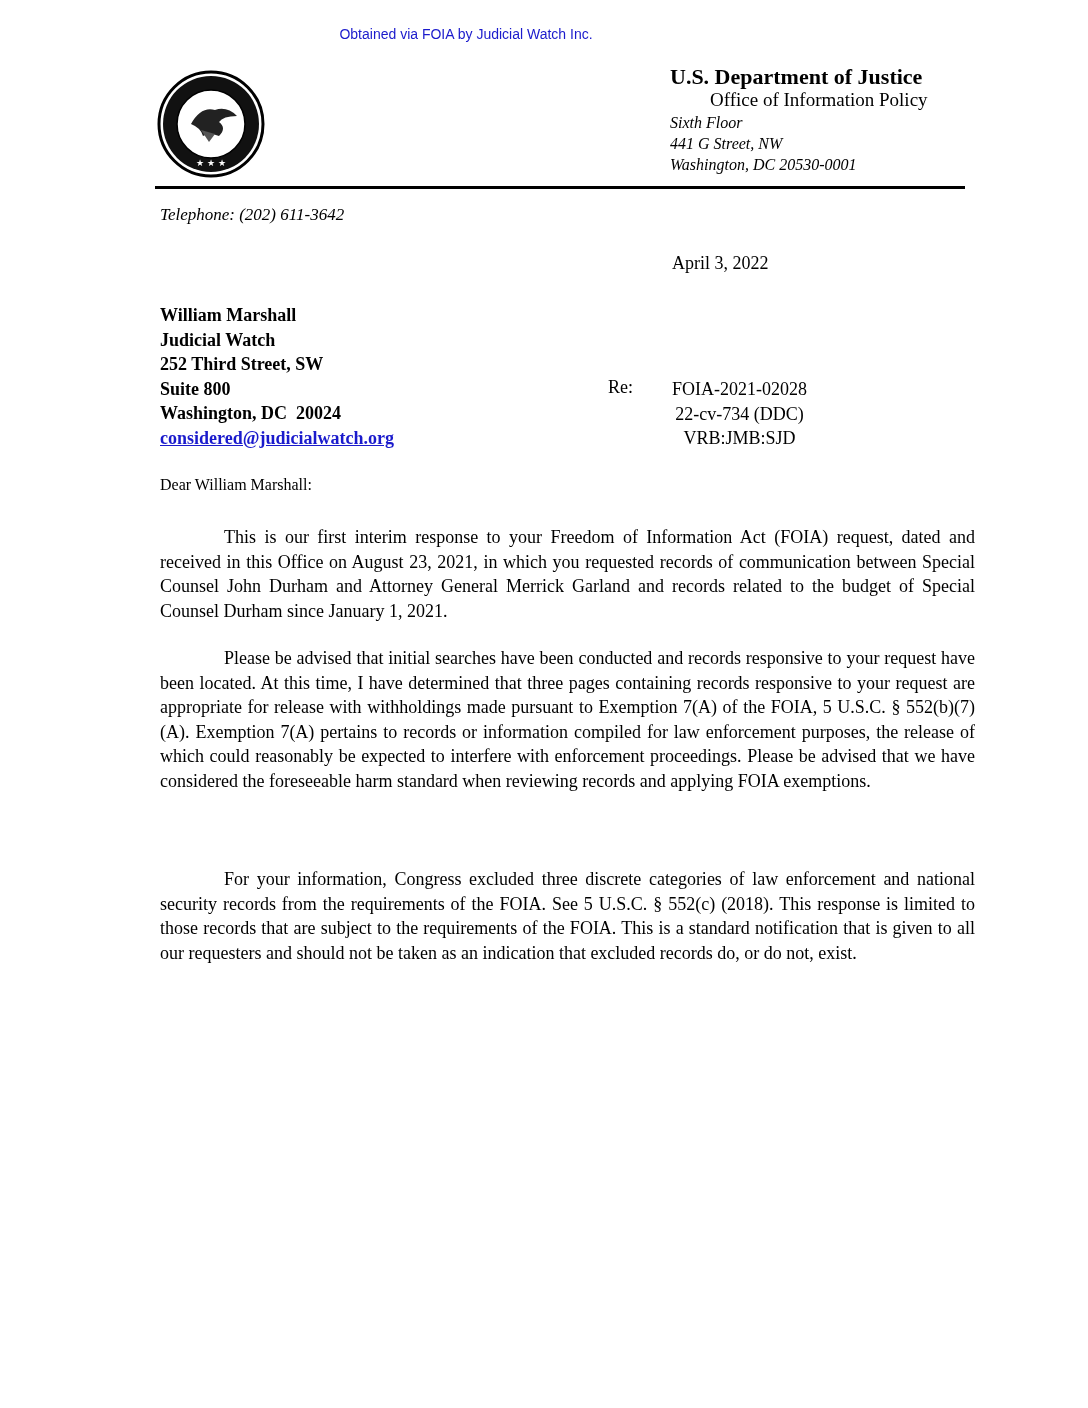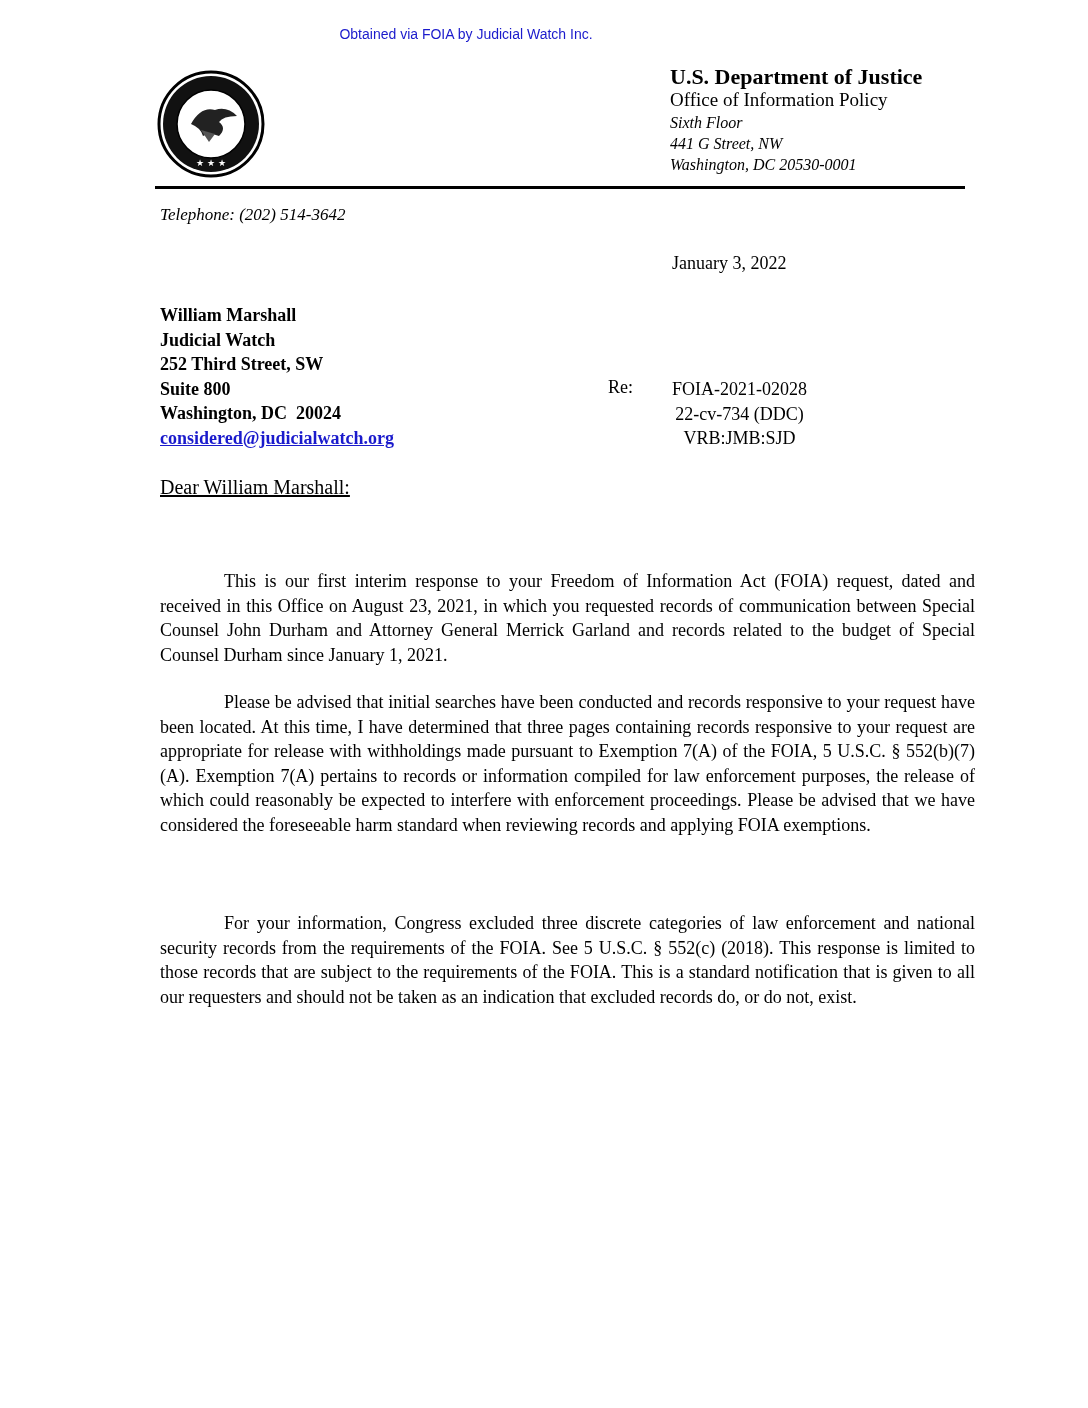--- a/index.html
+++ b/index.html
@@ -10,7 +10,7 @@
     .seal { position: absolute; left: 157px; top: 70px; width: 108px; height: 108px; }
     .agency { position: absolute; left: 670px; top: 66px; line-height: 22px; }
     .agency .dept { font-weight: bold; font-size: 22px; }
-    .agency .office { font-size: 19px; line-height: 24px; }
+    .agency .office { font-size: 19px; line-height: 24px; margin-left: 40px; }
     .agency .addr { font-style: italic; font-size: 16px; line-height: 21px; }
     .rule { position: absolute; left: 155px; top: 186px; width: 810px; height: 3px; background: #000; }
     .phone { position: absolute; left: 160px; top: 205px; font-style: italic; font-size: 17px; }

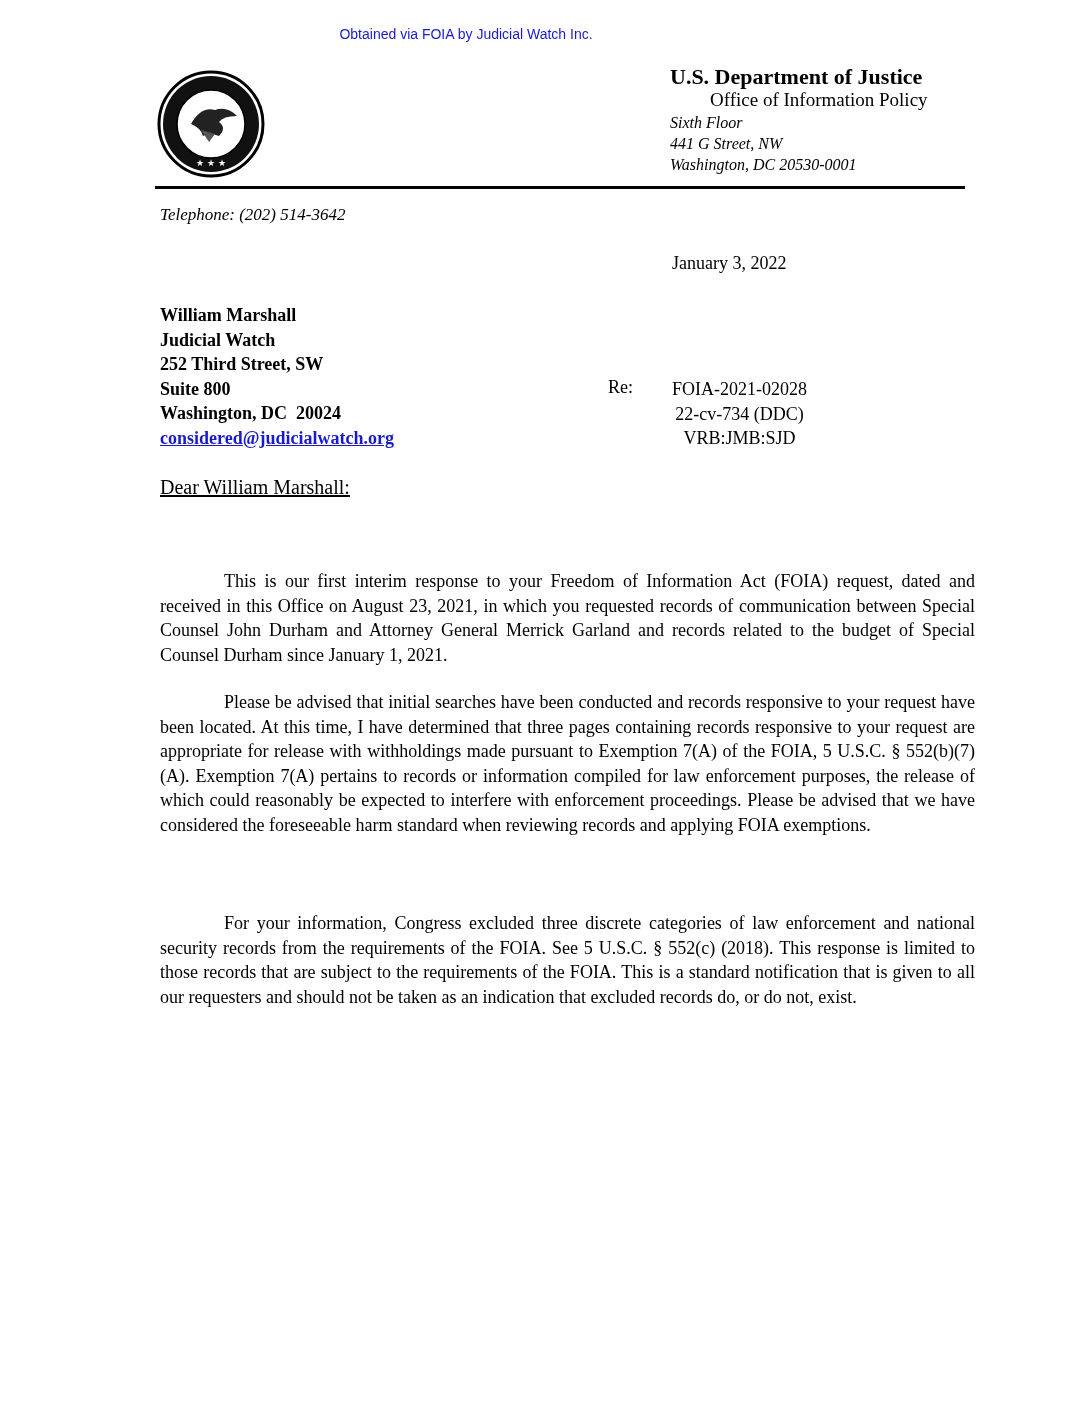--- a/index.html
+++ b/index.html
@@ -52,7 +52,7 @@
 
 <div class="rule"></div>
 
-<div class="phone">Telephone: (202) 514-3642</div>
+<div class="phone">Telephone: (202) 611-3642</div>
 
 <div class="date">January 3, 2022</div>
 

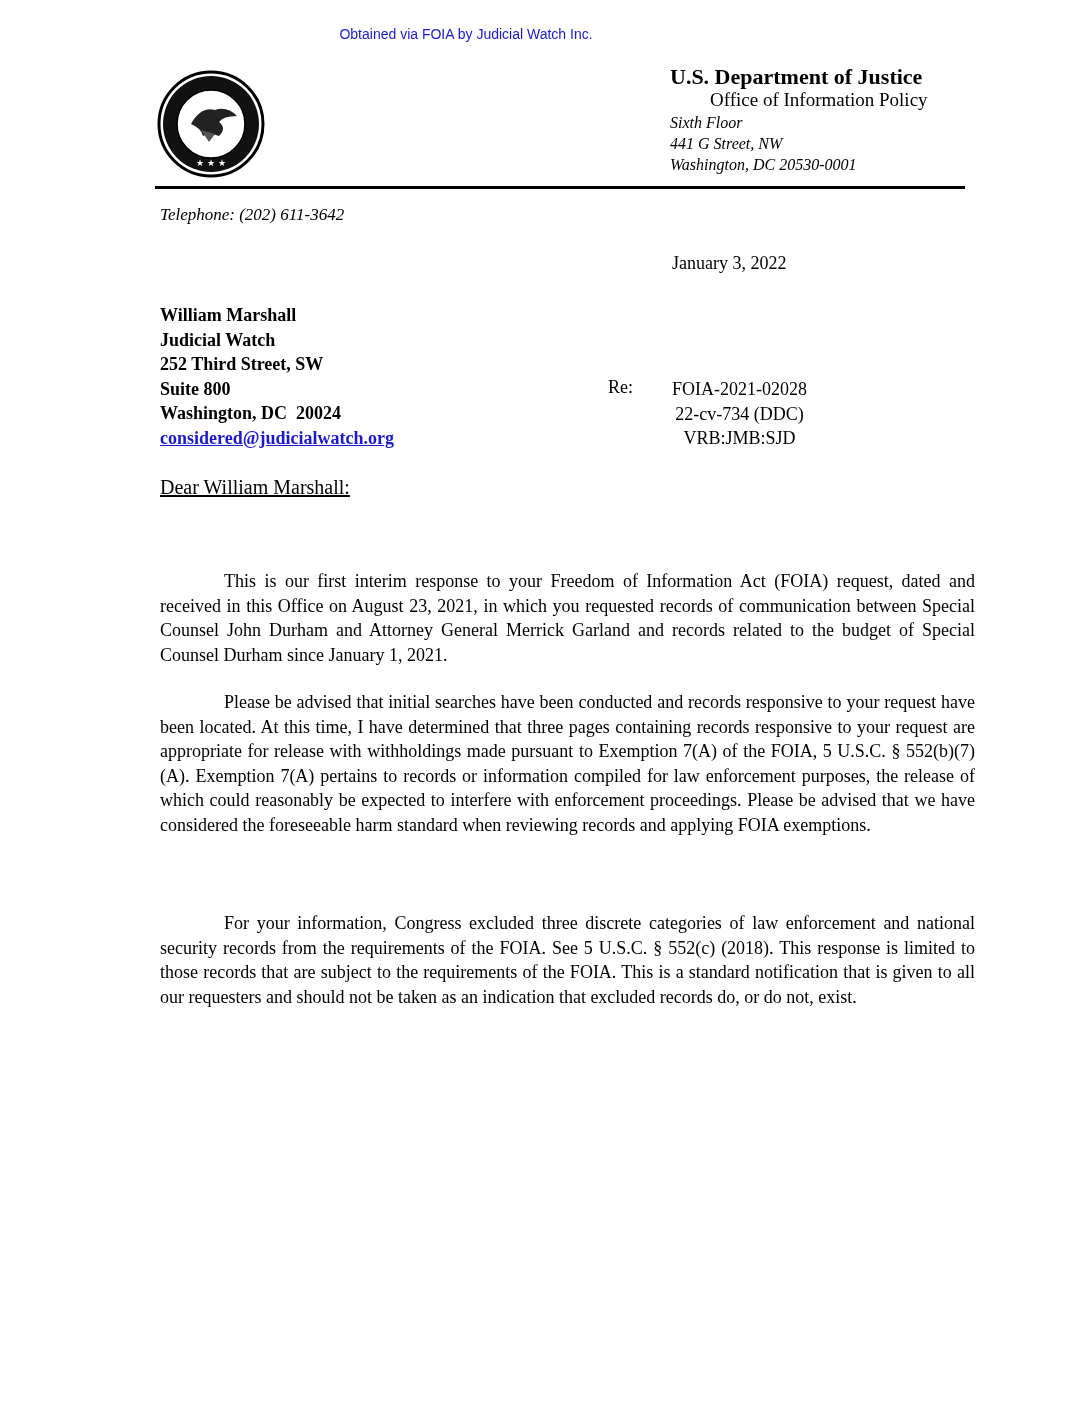--- a/index.html
+++ b/index.html
@@ -54,7 +54,7 @@
 
 <div class="phone">Telephone: (202) 611-3642</div>
 
-<div class="date">January 3, 2022</div>
+<div class="date">April 3, 2022</div>
 
 <div class="recipient">
   <div>William Marshall</div>

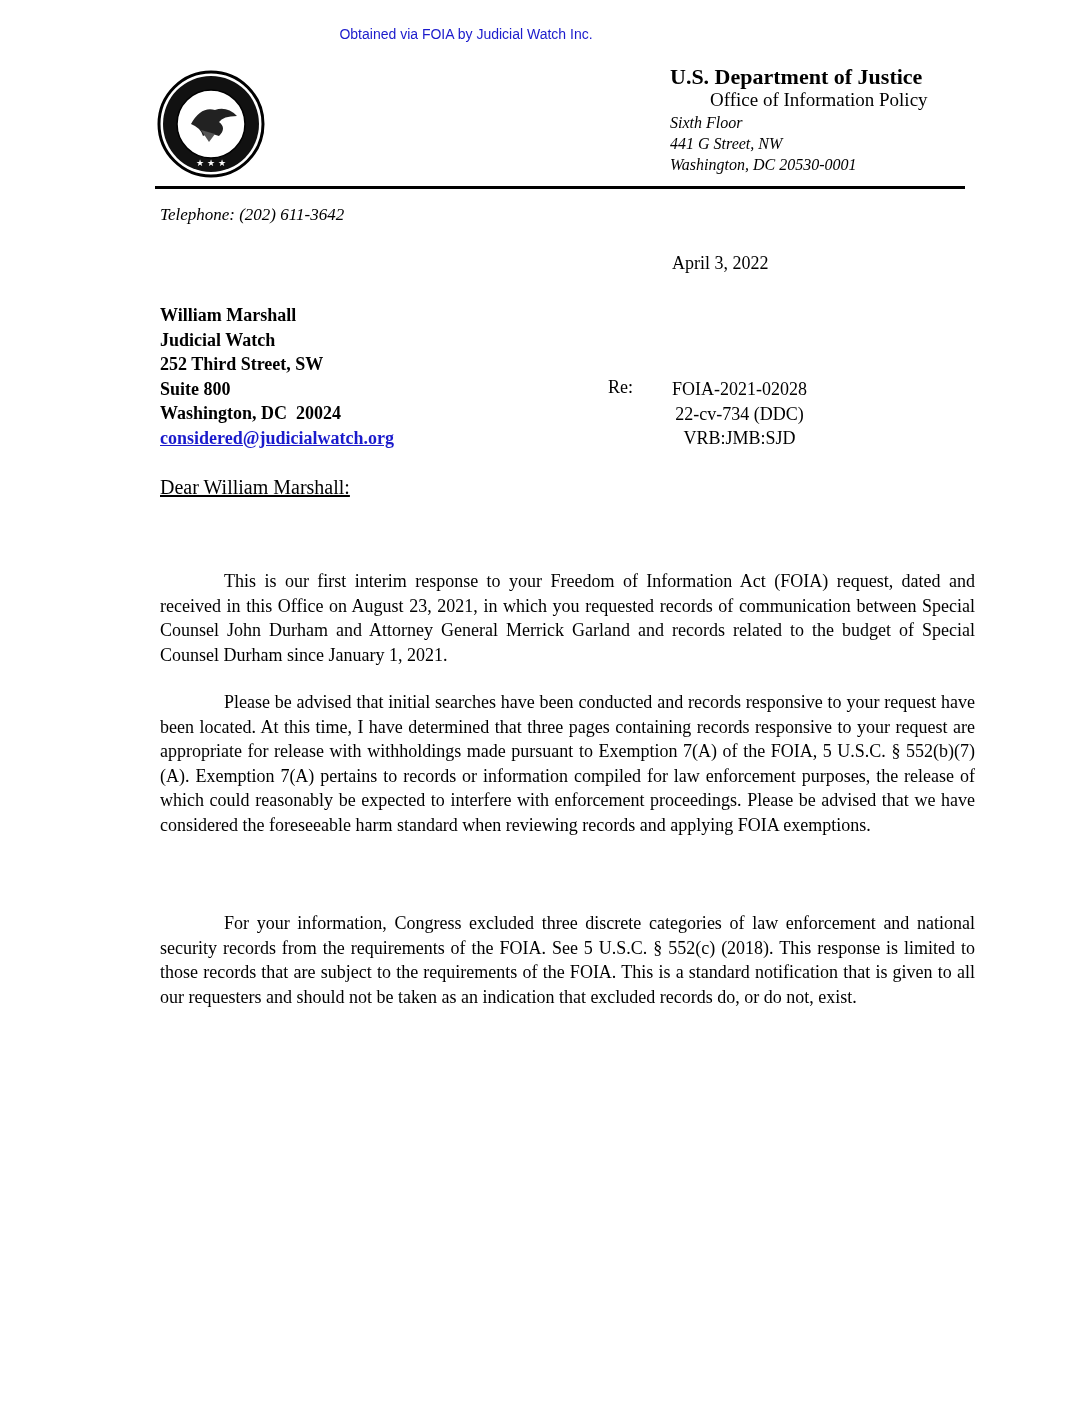--- a/index.html
+++ b/index.html
@@ -19,7 +19,7 @@
     .recipient a { color: #1a1acc; text-decoration: underline; }
     .re-label { position: absolute; left: 608px; top: 377px; font-size: 18px; }
     .re-lines { position: absolute; left: 672px; top: 377px; font-size: 18px; line-height: 24.5px; text-align: center; }
-    .salutation { position: absolute; left: 160px; top: 476px; font-size: 20px; text-decoration: underline; }
+    .salutation { position: absolute; left: 160px; top: 476px; font-size: 16px; }
     .para { position: absolute; left: 160px; width: 815px; font-size: 18px; line-height: 24.5px;
       text-align: justify; text-indent: 64px; margin-top: 44px; }
     .p1 { top: 525px; }

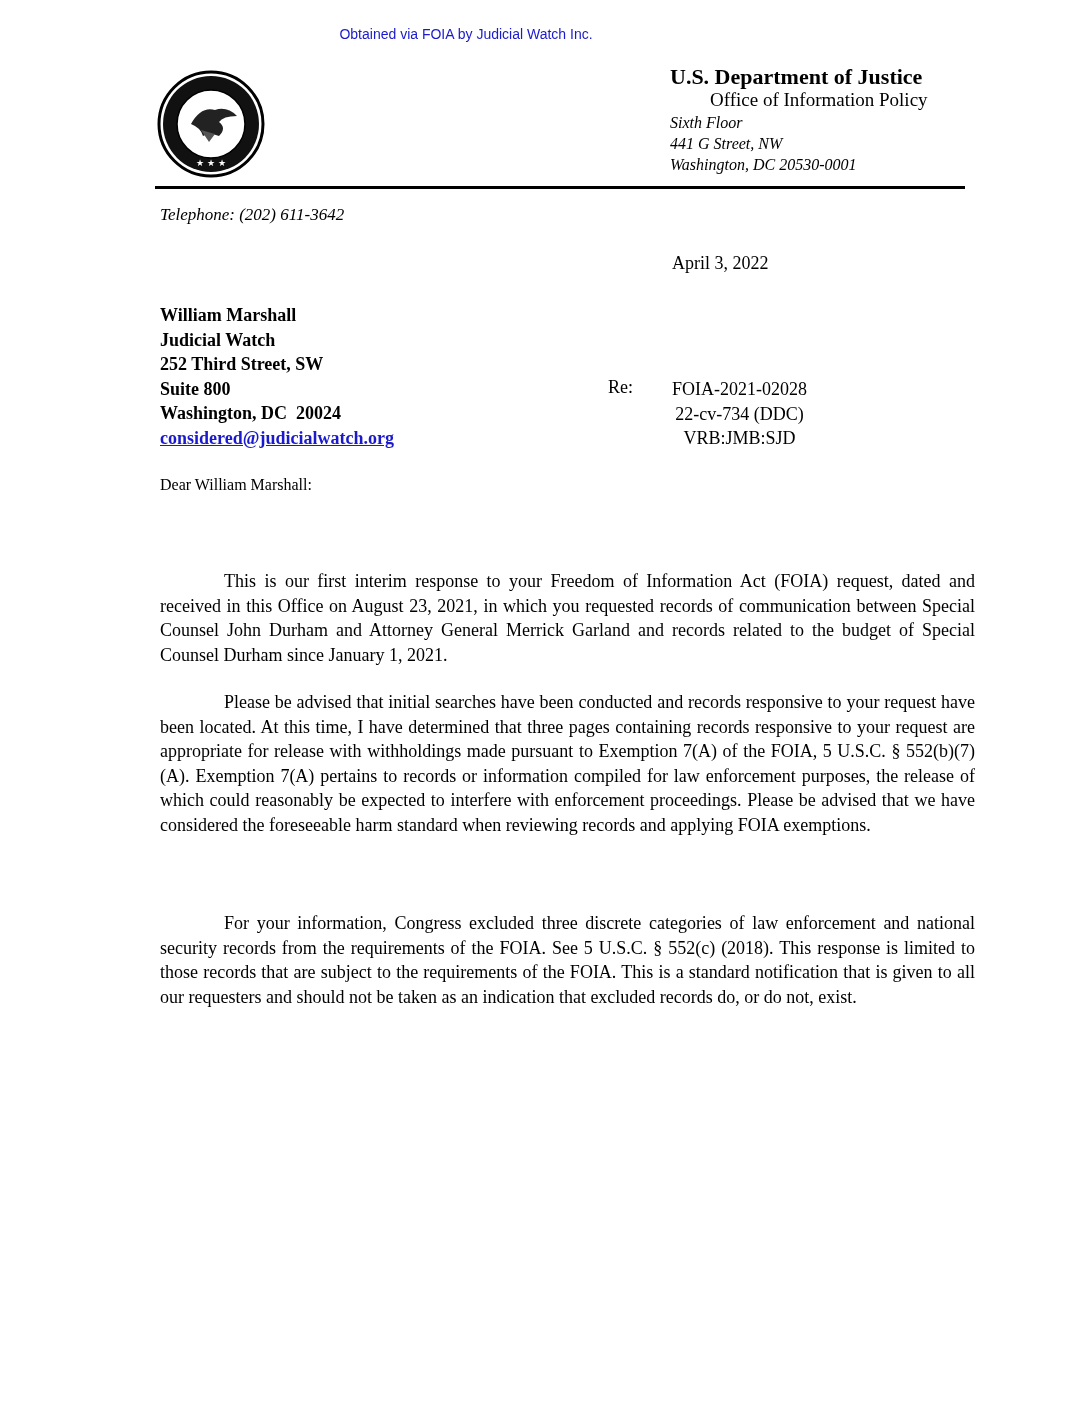--- a/index.html
+++ b/index.html
@@ -21,7 +21,7 @@
     .re-lines { position: absolute; left: 672px; top: 377px; font-size: 18px; line-height: 24.5px; text-align: center; }
     .salutation { position: absolute; left: 160px; top: 476px; font-size: 16px; }
     .para { position: absolute; left: 160px; width: 815px; font-size: 18px; line-height: 24.5px;
-      text-align: justify; text-indent: 64px; margin-top: 44px; }
+      text-align: justify; text-indent: 64px; }
     .p1 { top: 525px; }
     .p2 { top: 646px; }
     .p3 { top: 867px; }

